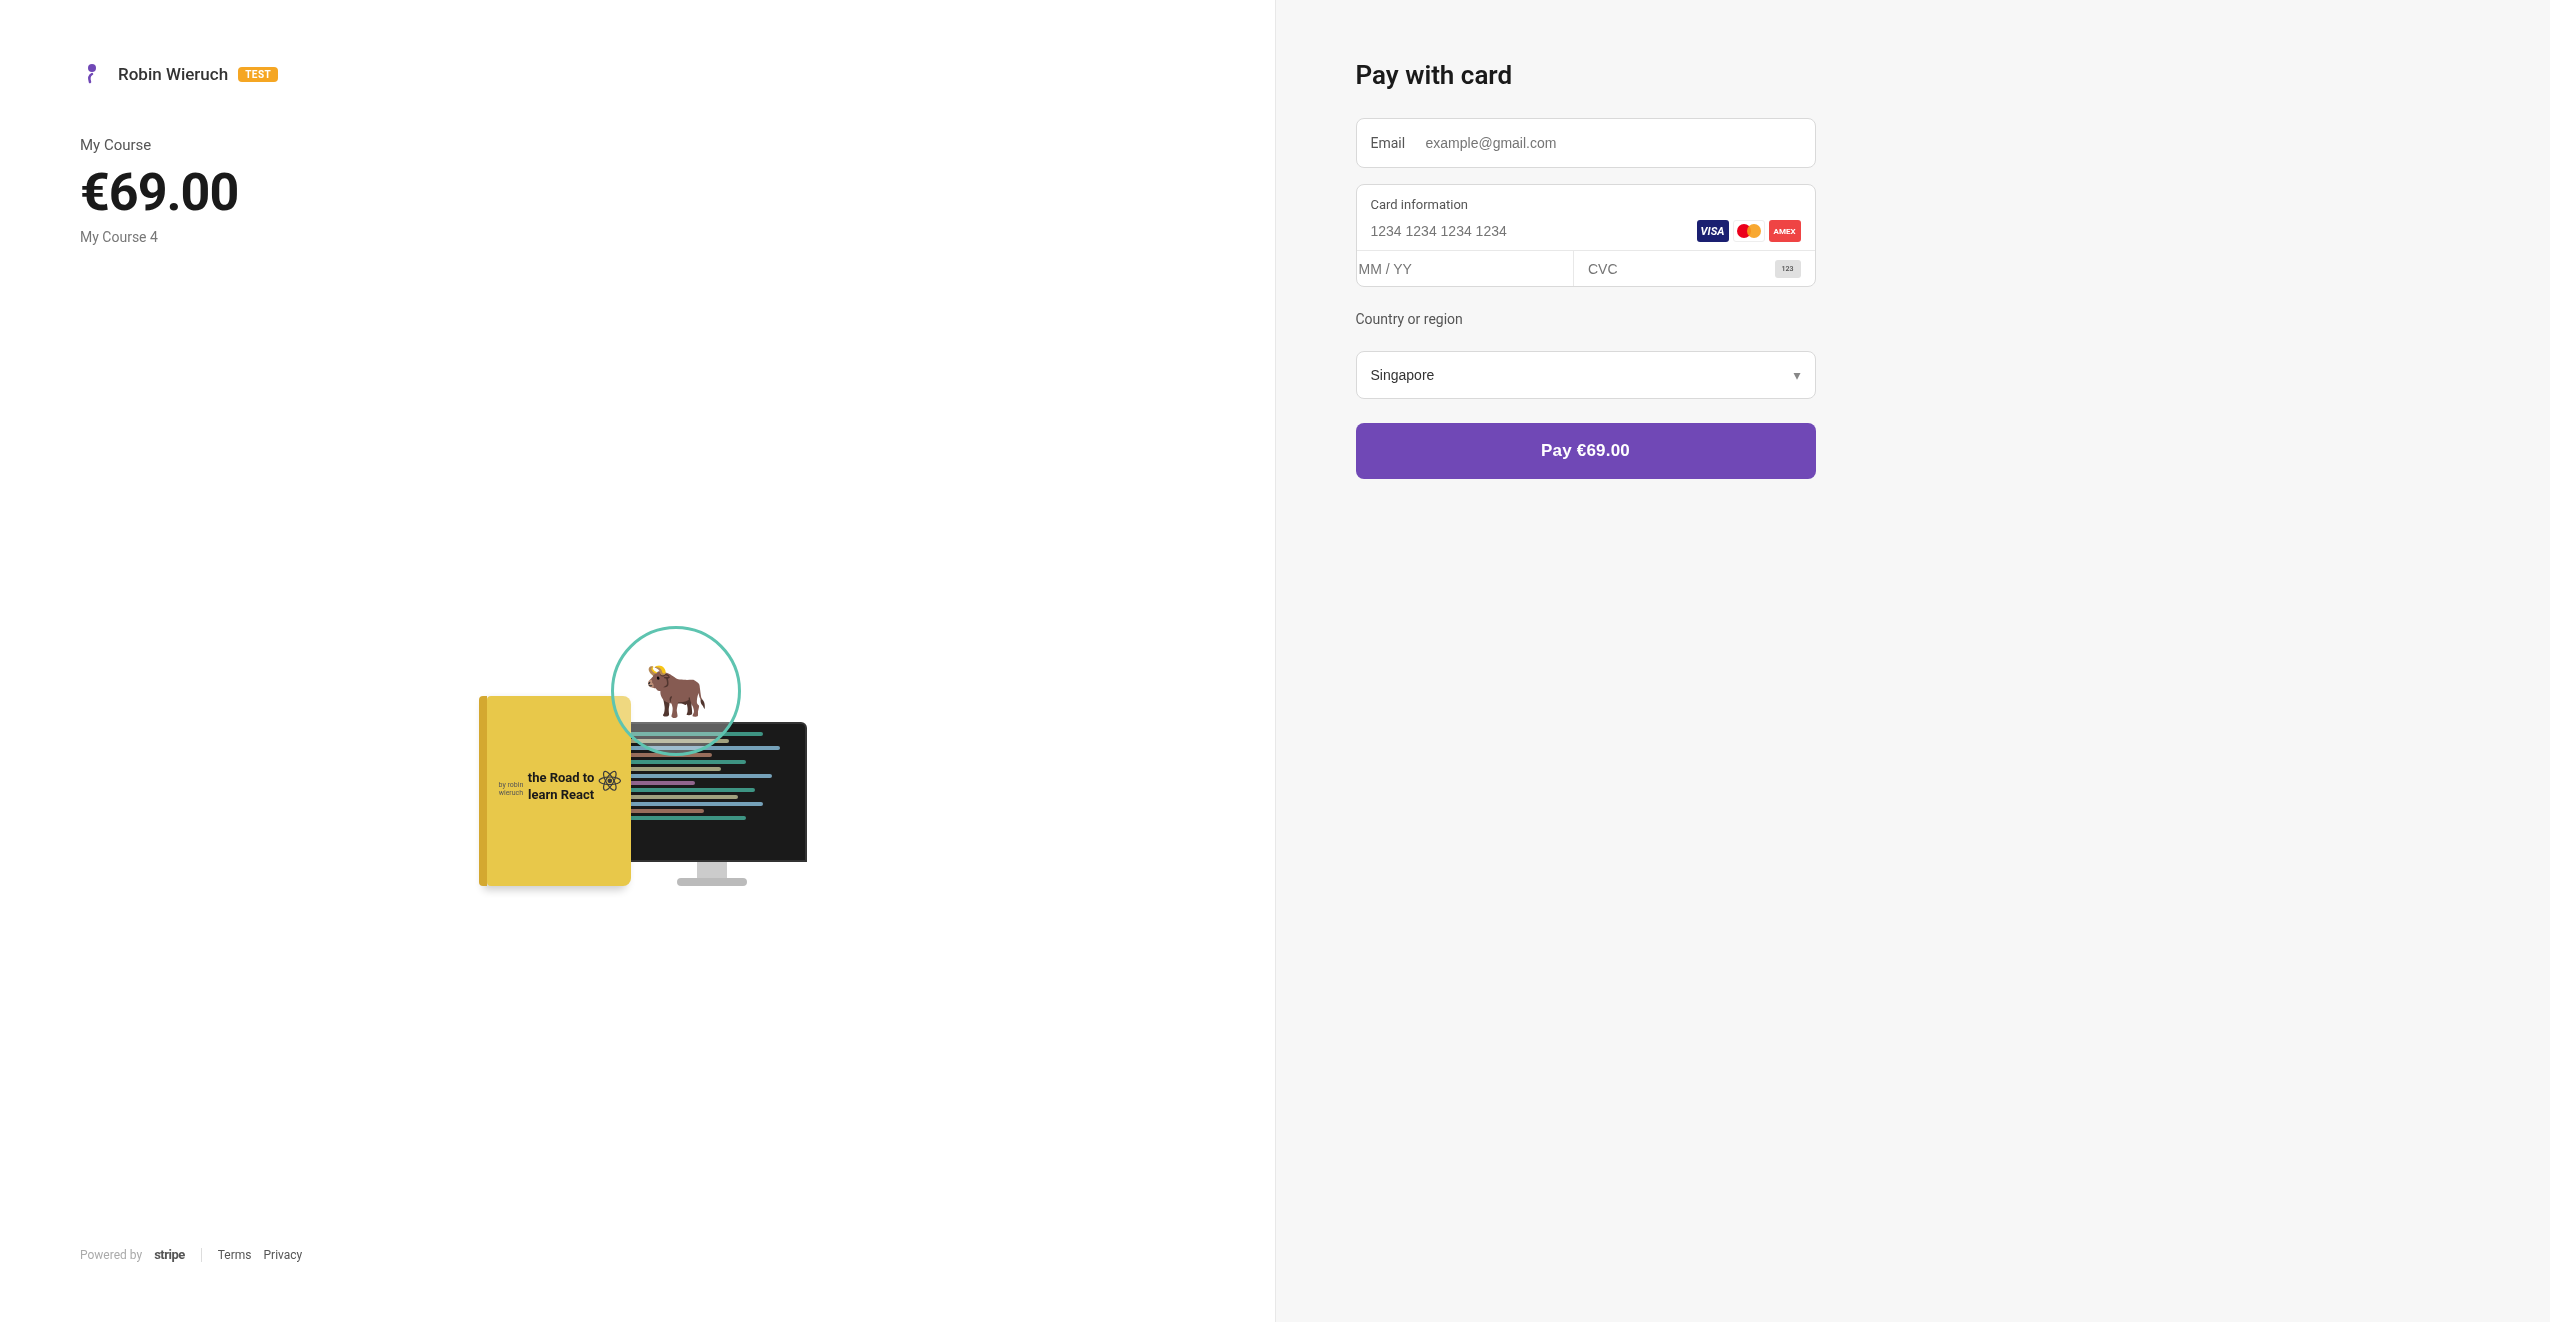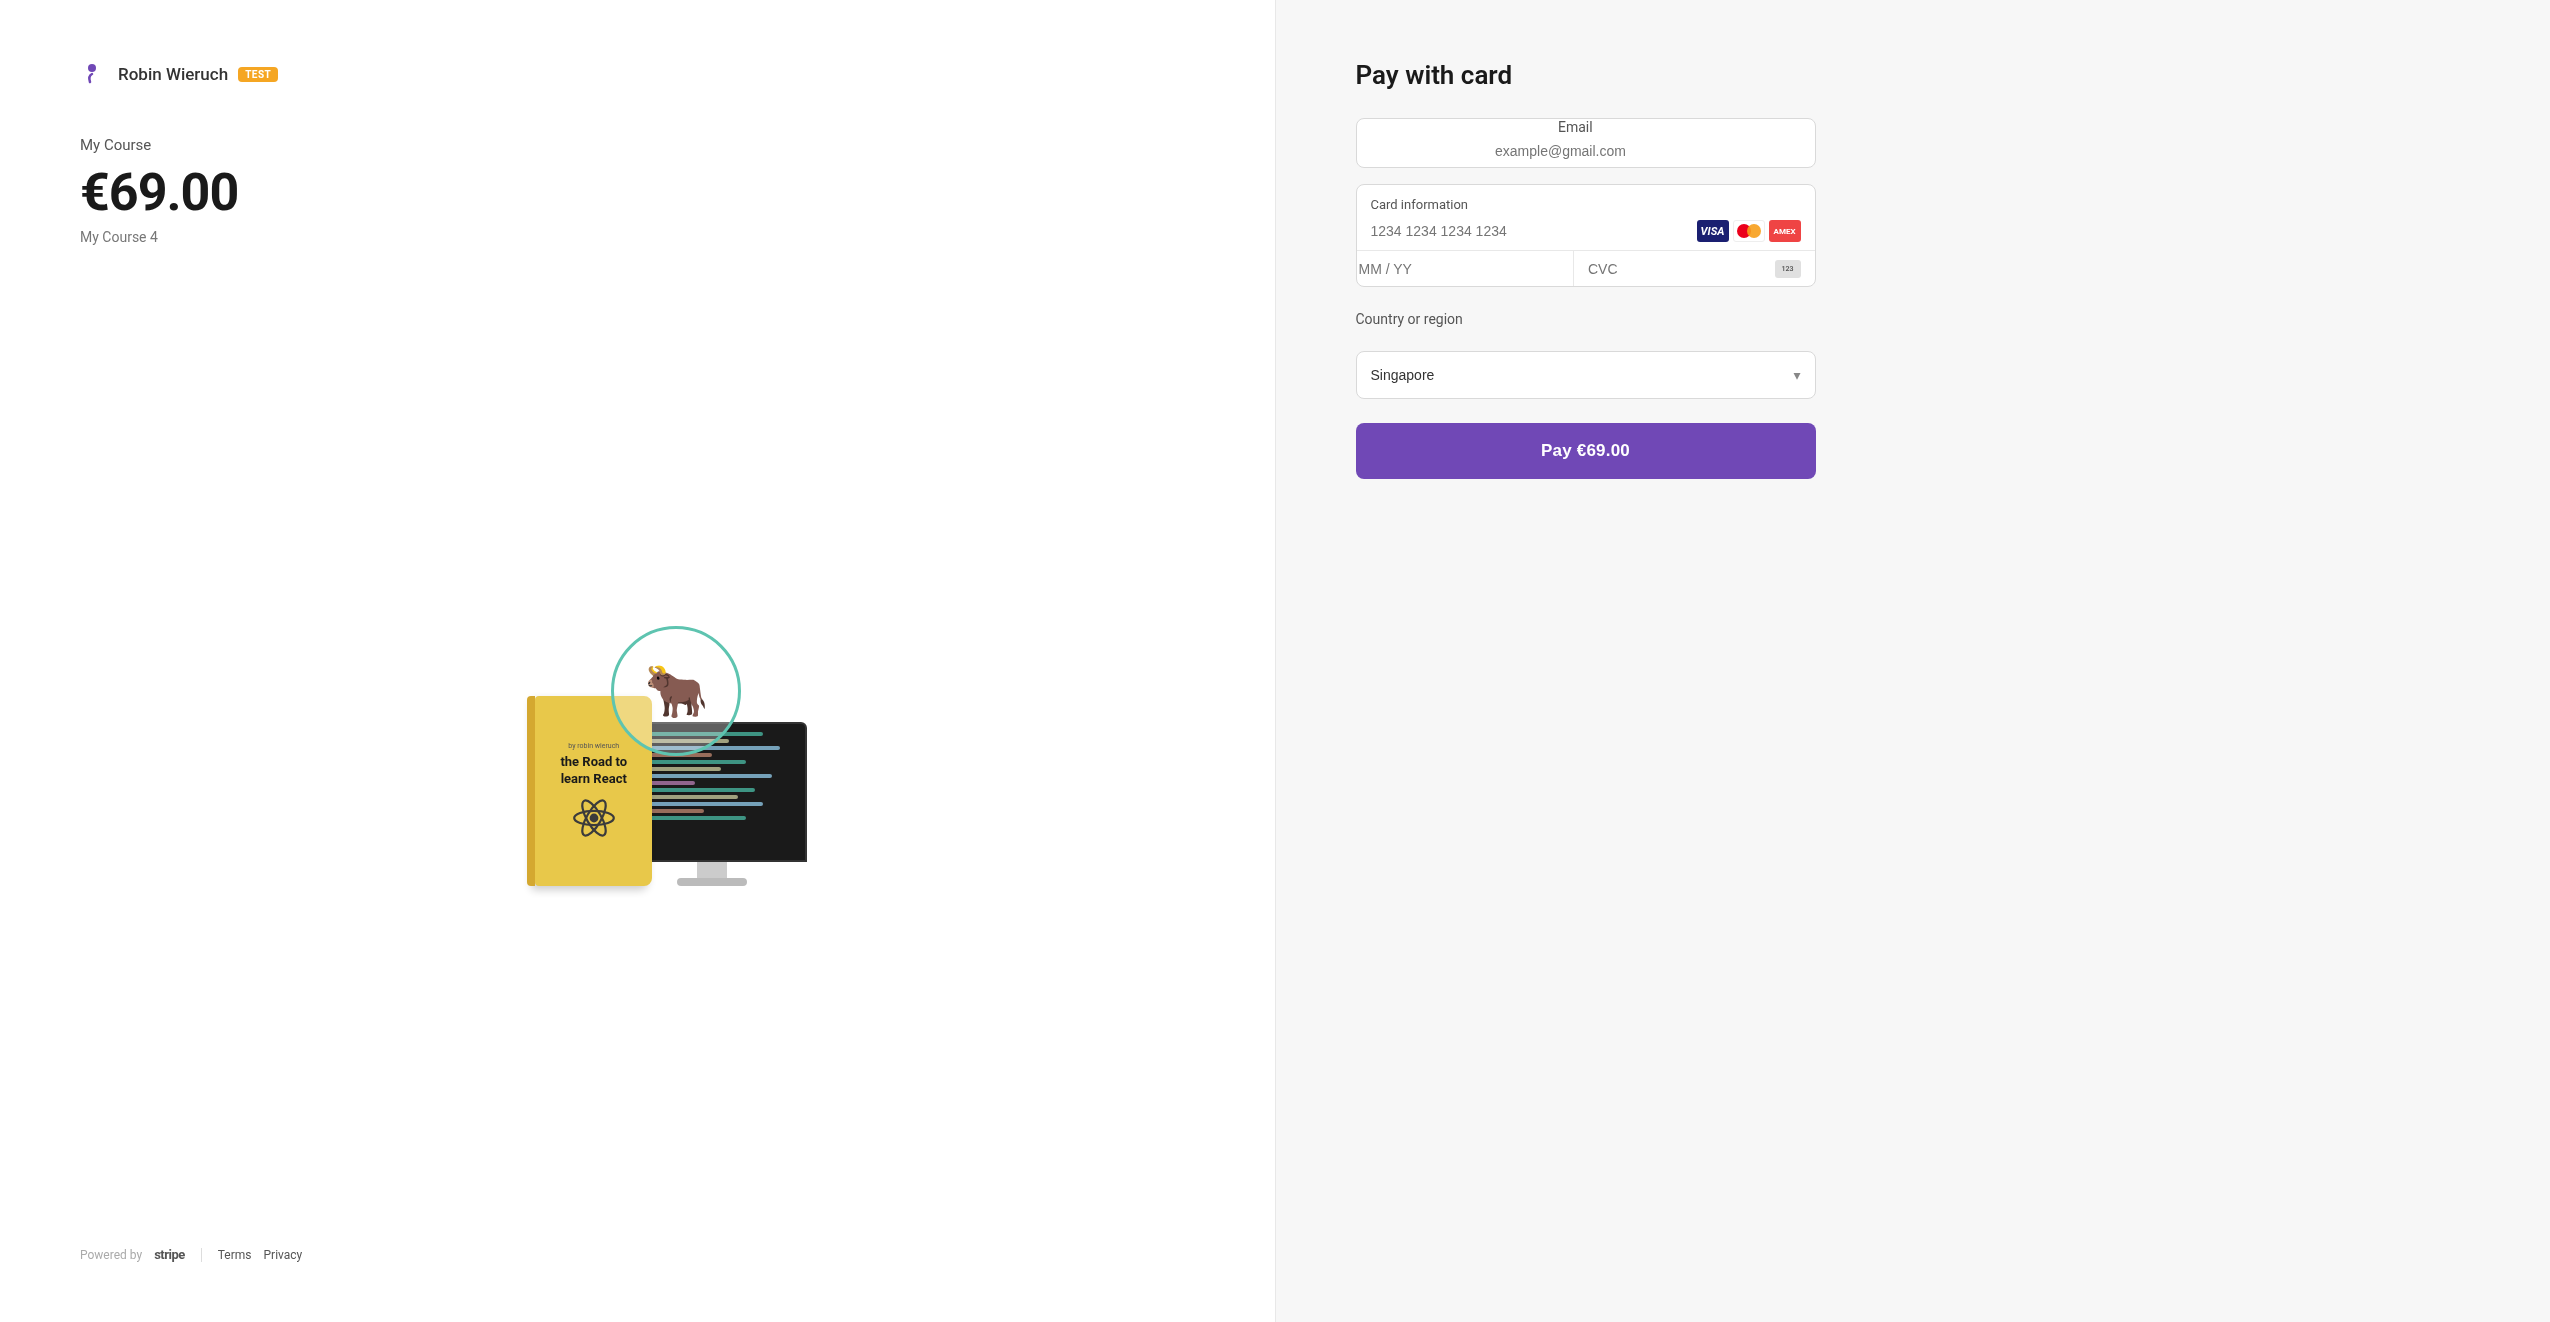--- a/index.html
+++ b/index.html
@@ -285,7 +285,6 @@
       align-items: center;
       padding: 0 14px;
       height: 48px;
-      flex-direction: column;
     }
 
     .input-label {

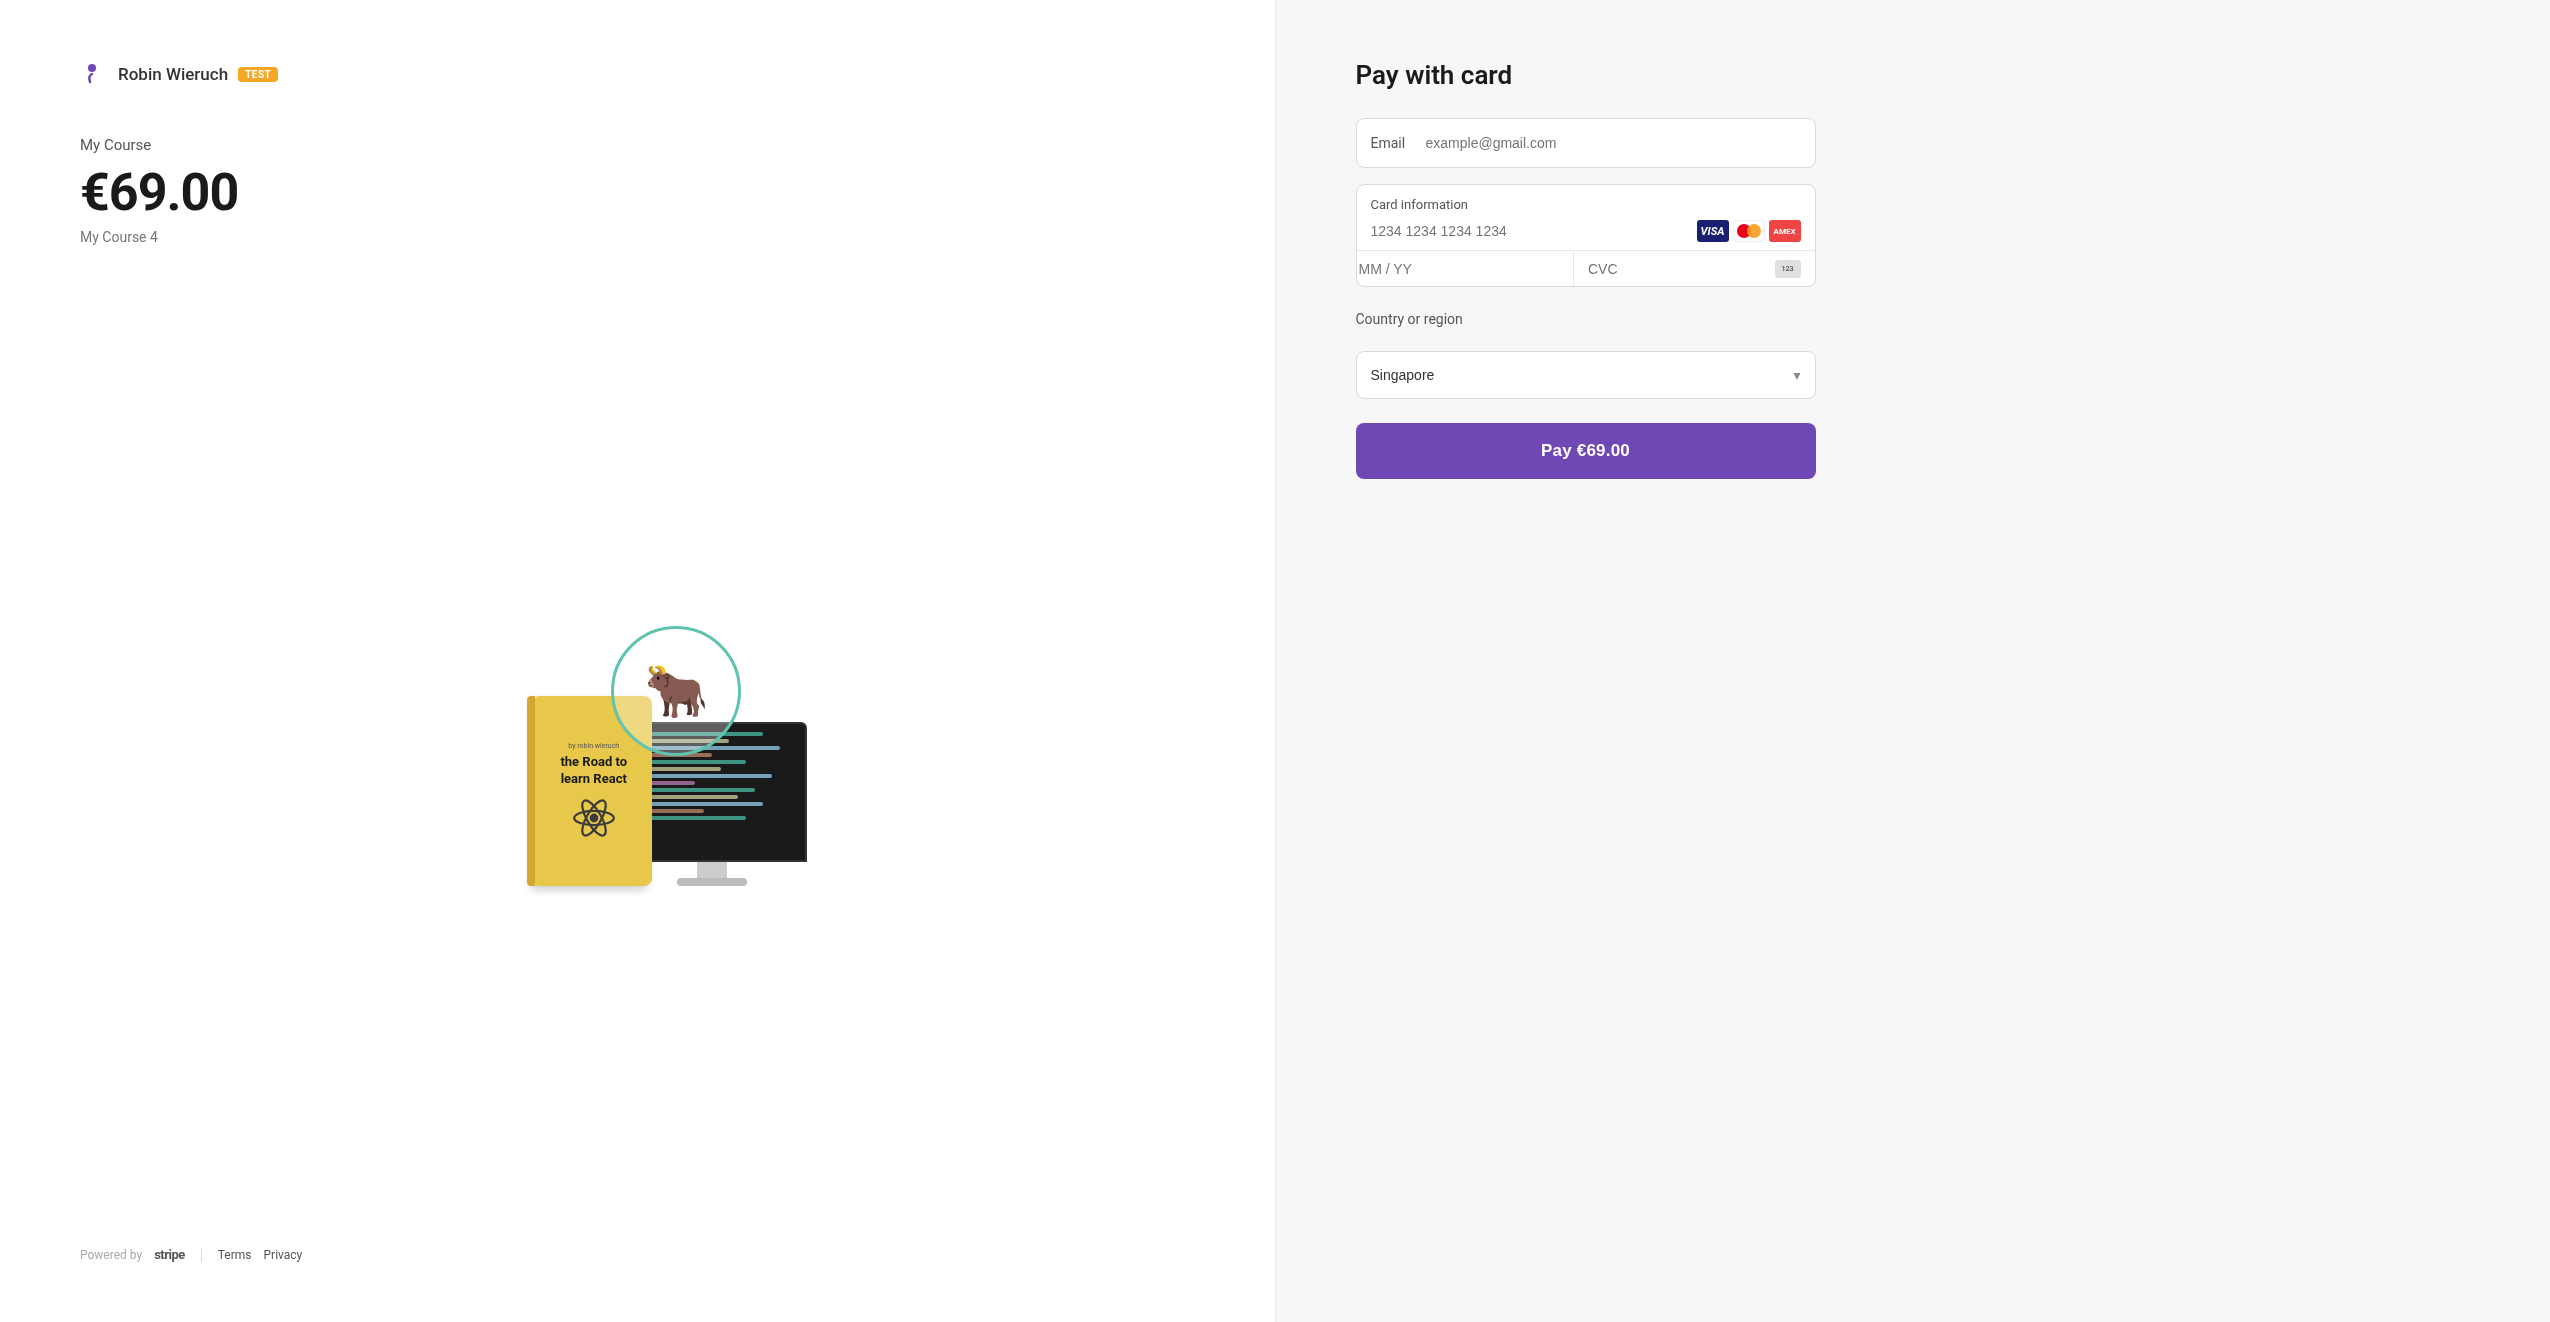--- a/index.html
+++ b/index.html
@@ -107,18 +107,17 @@
       position: absolute;
       left: 20px;
       bottom: 0;
-      width: 117px;
+      width: 144px;
       height: 190px;
       background: #e8c84a;
       border-radius: 4px 8px 8px 4px;
       display: flex;
-      flex-direction: column;
+      flex-direction: row;
       align-items: center;
       justify-content: center;
       box-shadow: -4px 4px 8px rgba(0,0,0,0.2);
       padding: 10px;
       z-index: 2;
-      margin-left: 48px;
     }
 
     .book-spine {

